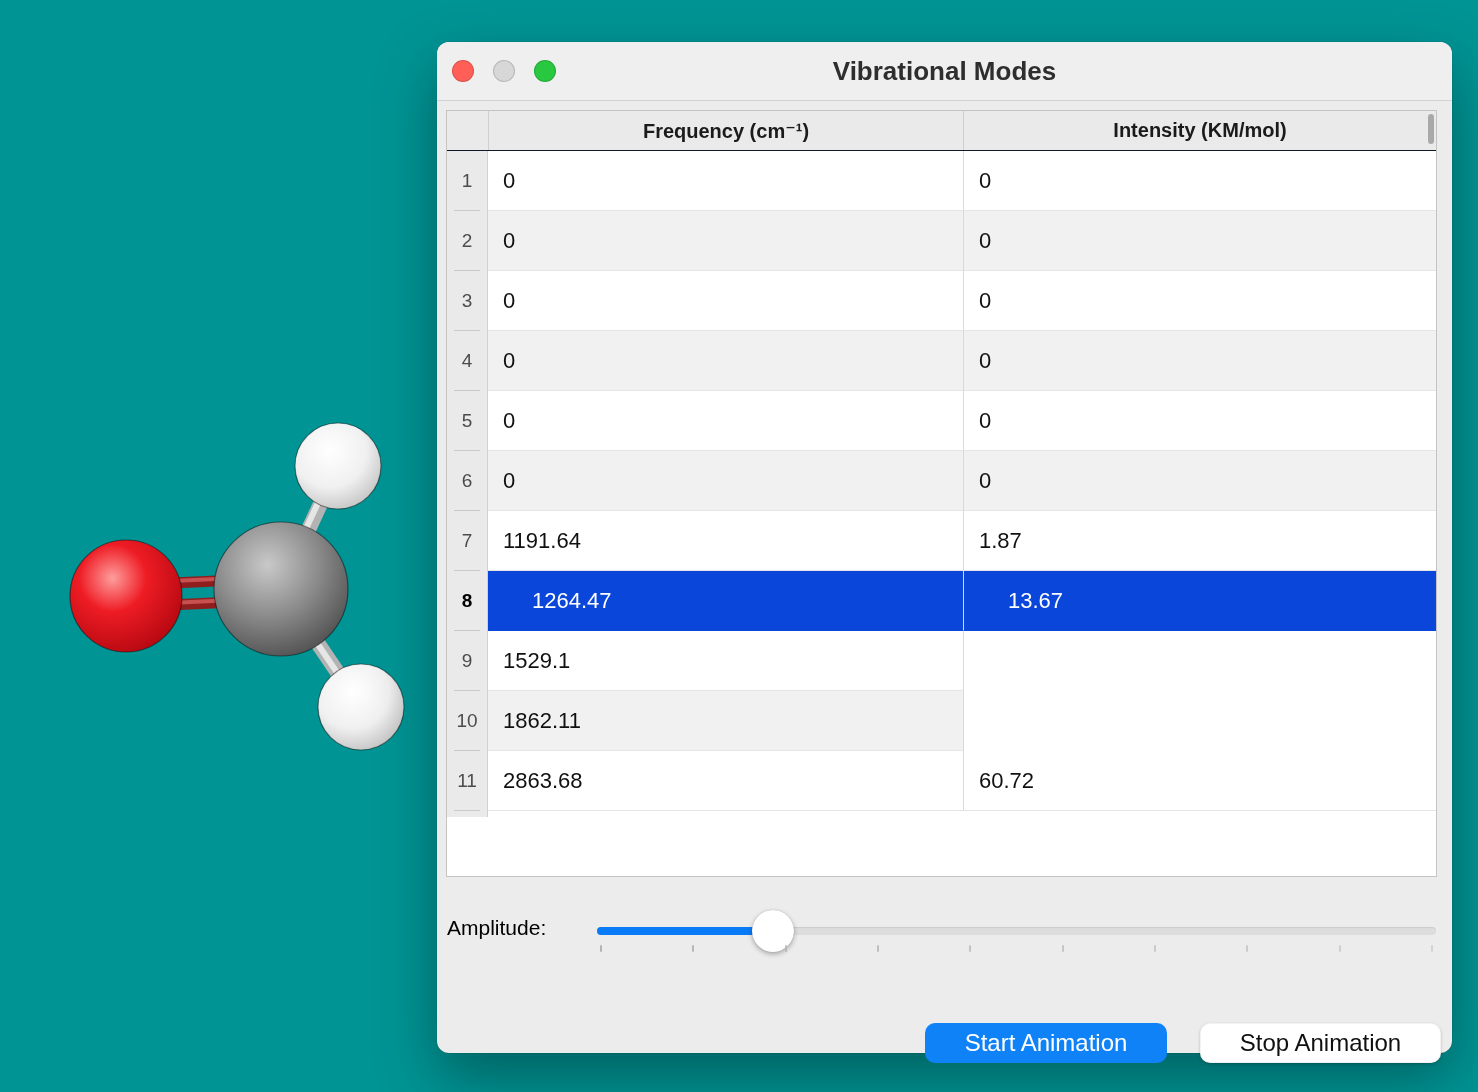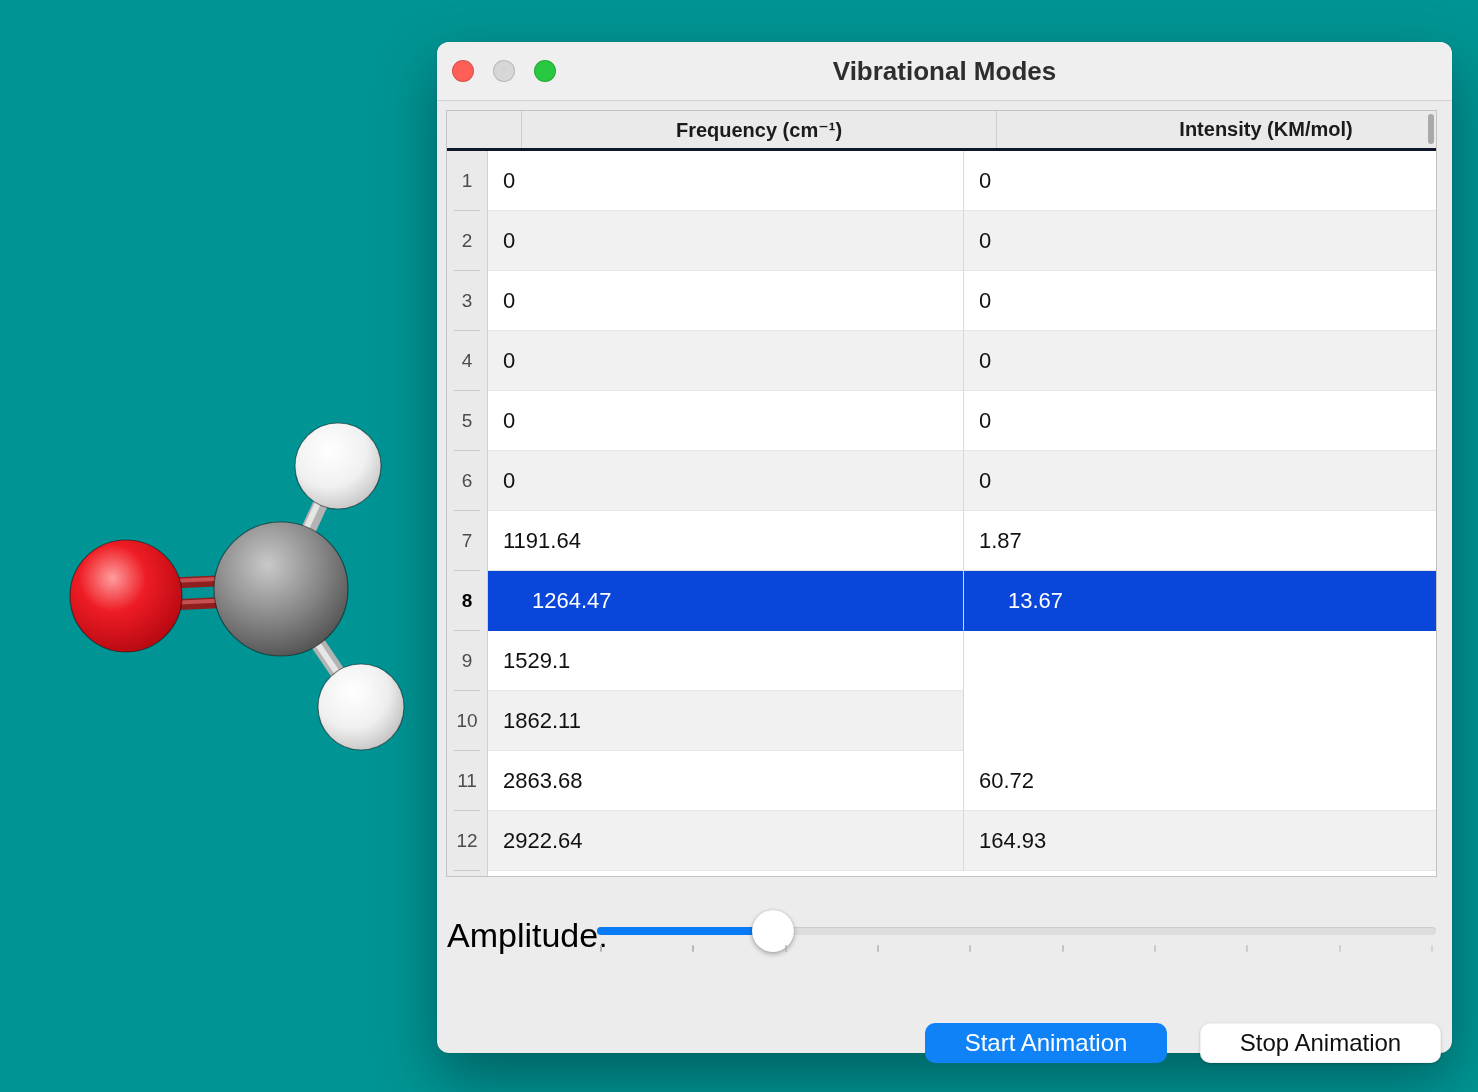--- a/index.html
+++ b/index.html
@@ -37,7 +37,7 @@
   }
   .thead{
     display:grid;grid-template-columns:41px 476px 472px;height:40px;
-    background:#eaeaea;border-bottom:3px solid #0f172a;box-sizing:border-box;gap:33px;
+    background:#eaeaea;border-bottom:1px solid #0f172a;box-sizing:border-box;
   }
   .th{display:flex;align-items:center;justify-content:center;
       font-size:20px;font-weight:bold;color:#1b1b1b;}

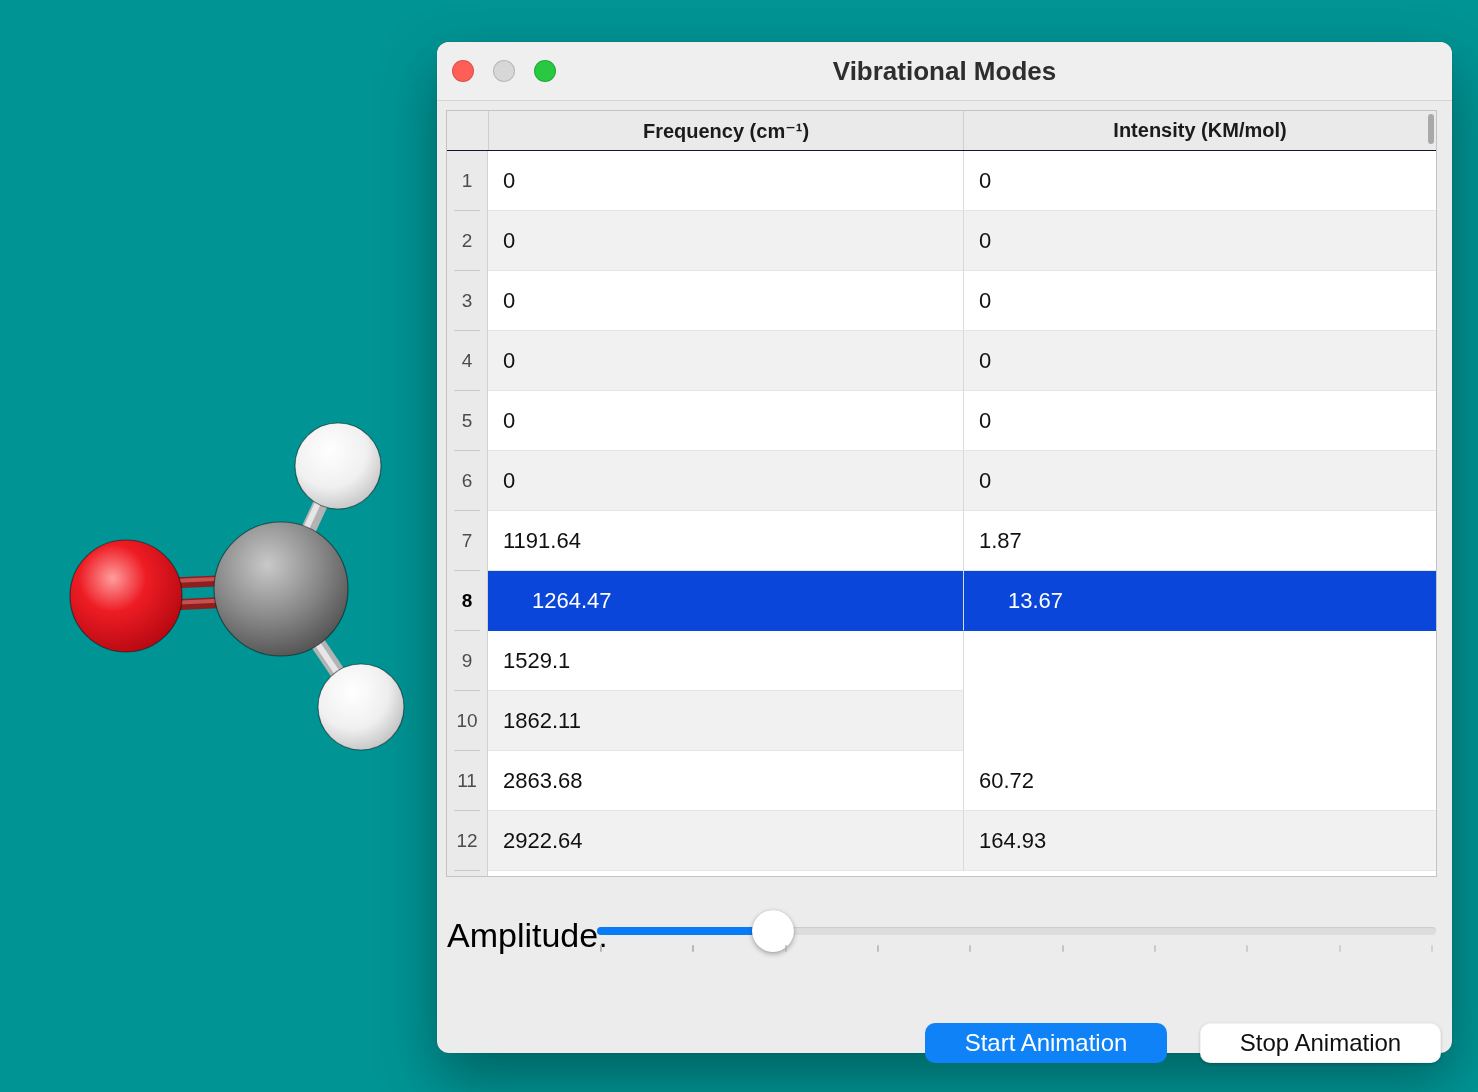--- a/index.html
+++ b/index.html
@@ -202,11 +202,6 @@
           <div class="cell freq">2863.68</div>
           <div class="cell">60.72</div>
         </div>
-        <div class="trow alt">
-          <div class="cell-num">12</div>
-          <div class="cell freq">2922.64</div>
-          <div class="cell">164.93</div>
-        </div>
       </div>
     <div class="sliver">
       <div class="n"></div>

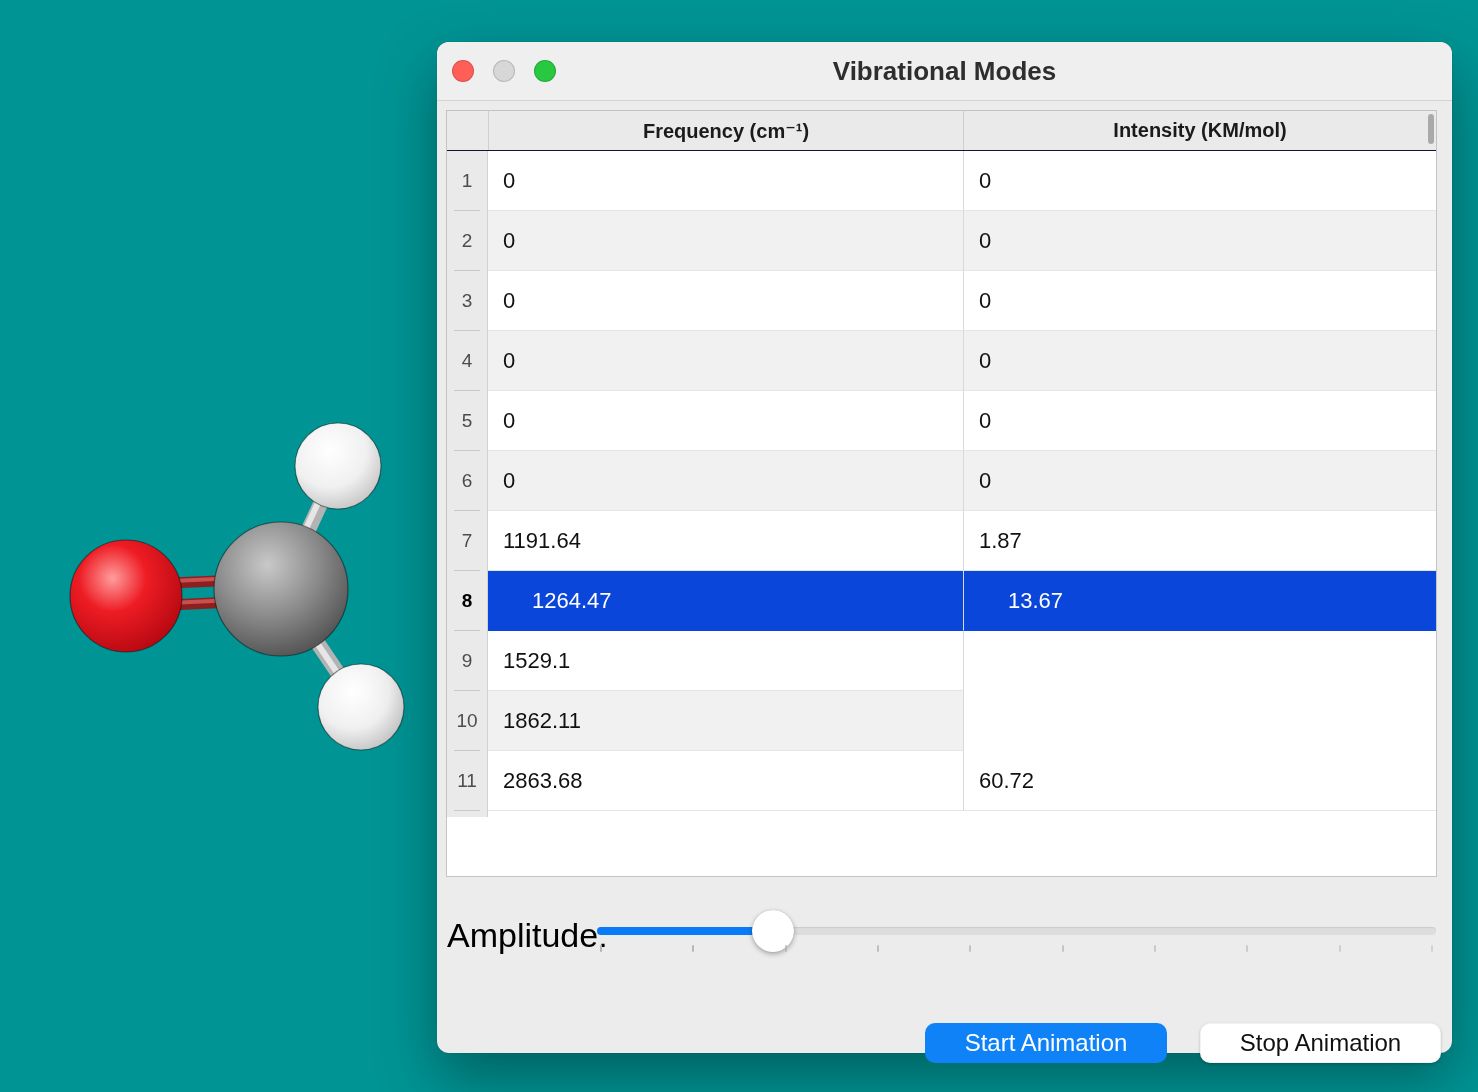--- a/index.html
+++ b/index.html
@@ -67,7 +67,7 @@
     background:#a9a9a9;border-radius:3px;
   }
   
-  .amp-label{position:absolute;left:10px;top:874px;font-size:34px;color:#000;}
+  .amp-label{position:absolute;left:10px;top:874px;font-size:21px;color:#000;}
   .slider-track{
     position:absolute;left:160px;top:885px;width:839px;height:8px;
     background:#dddddd;border-radius:4px;box-shadow:inset 0 1px 1px rgba(0,0,0,.08);

